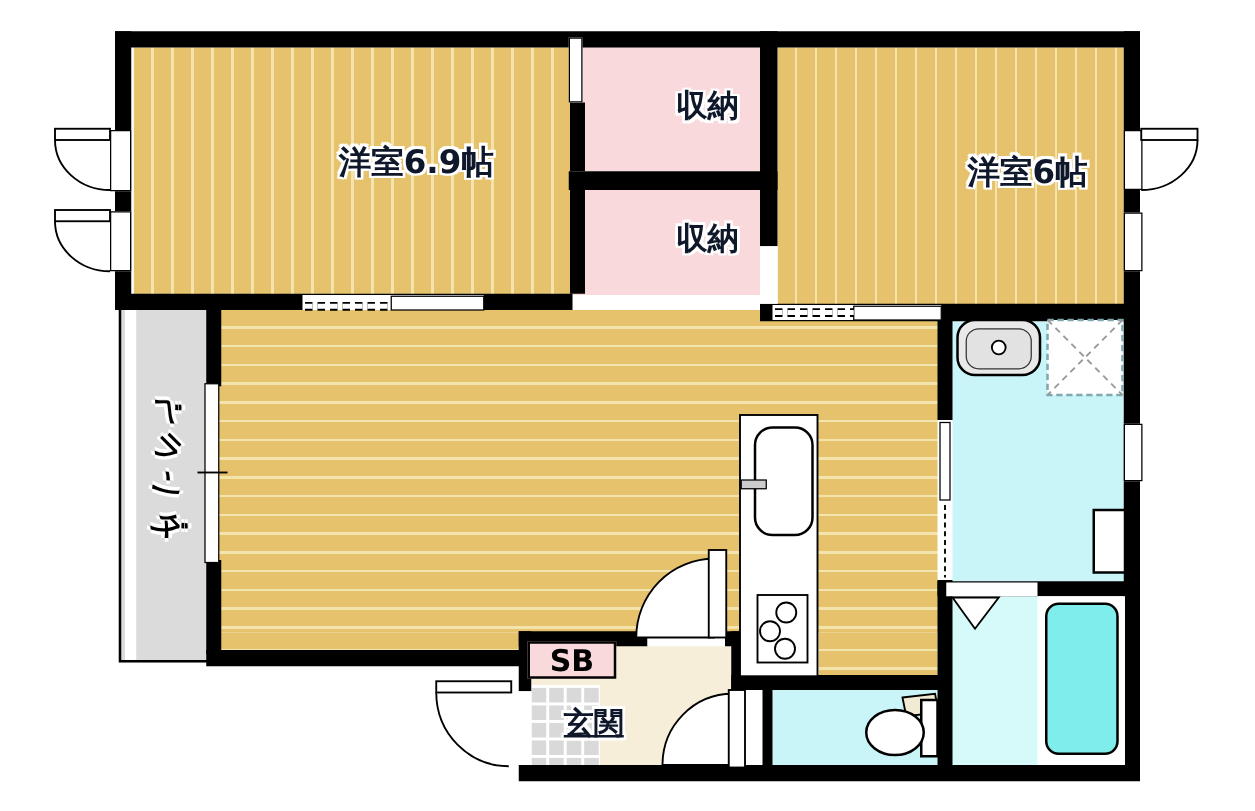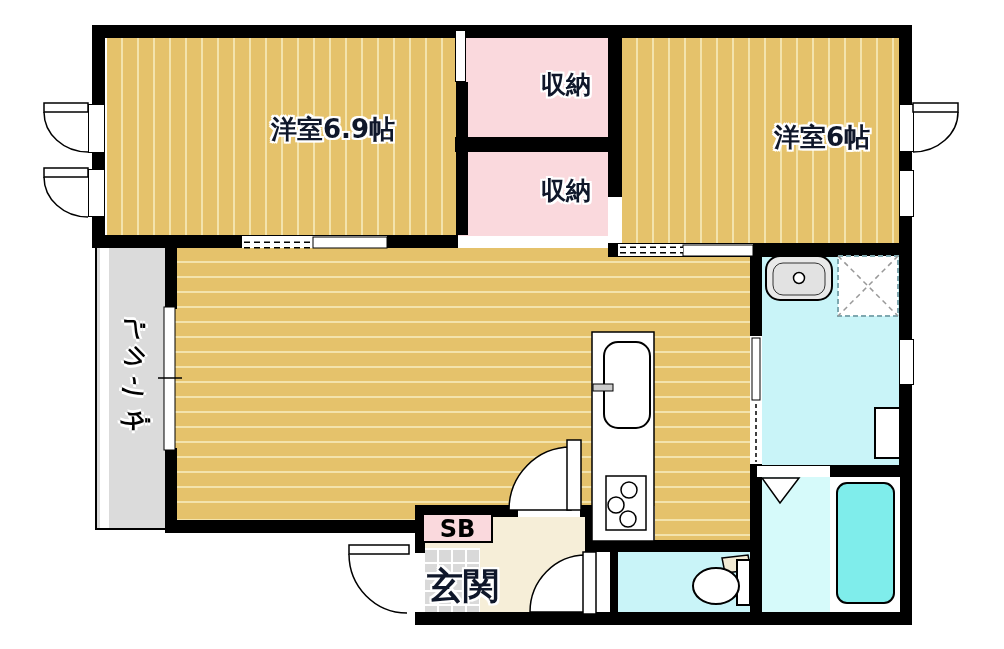--- a/index.html
+++ b/index.html
@@ -29,7 +29,7 @@
   .lbl-room{font-size:26px;}
   .lbl-ldk{font-size:30px;}
   .lbl-closet{font-size:25px;}
-  .lbl-genkan{font-size:36px;}
+  .lbl-genkan{font-size:24px;text-decoration:underline;}
   .lbl-sb{font-size:24px;font-weight:bold;color:#000;}
   .veranda-label{position:absolute;display:flex;flex-direction:column;align-items:center;}
   .veranda-label span{display:block;font-size:24px;font-weight:bold;line-height:31px;

